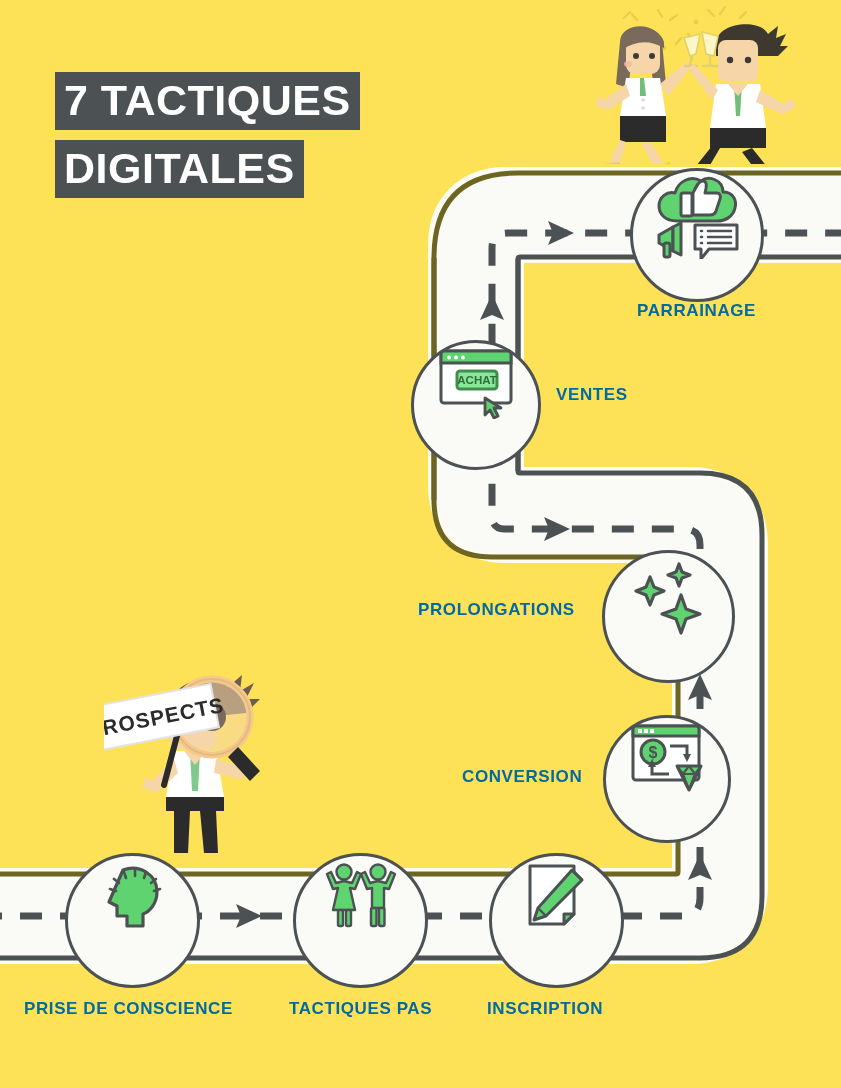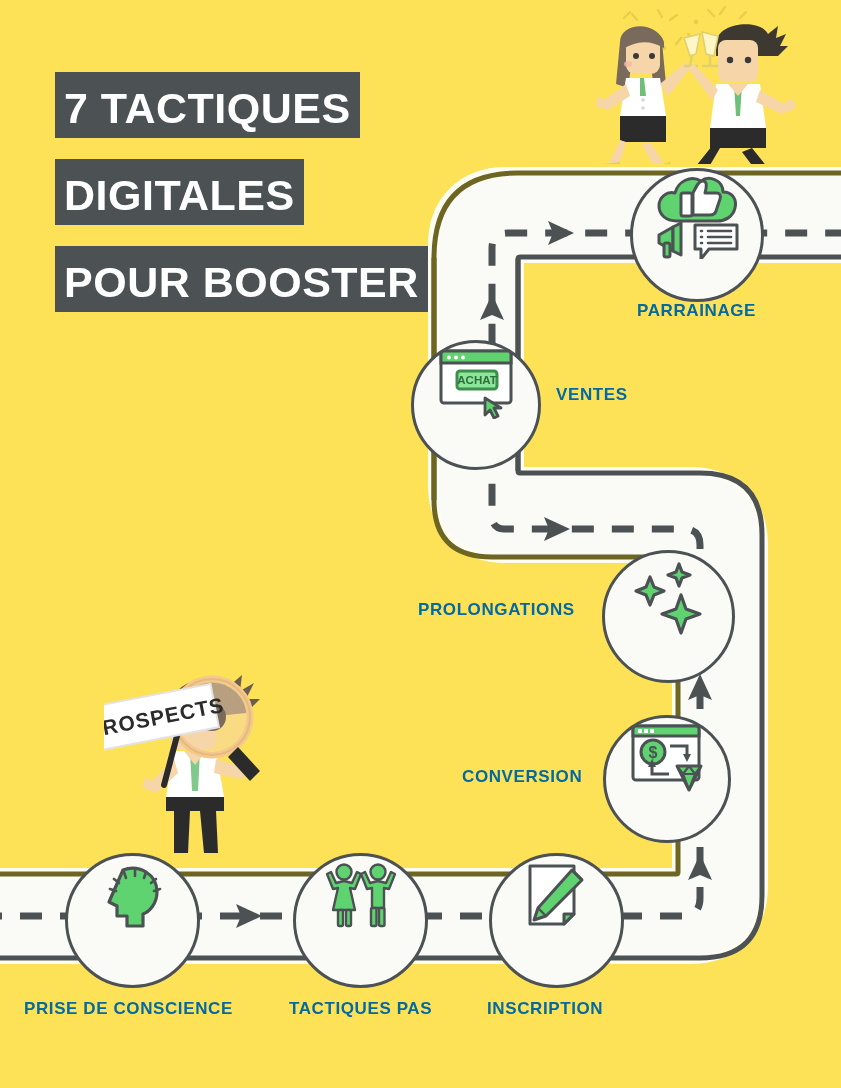--- a/index.html
+++ b/index.html
@@ -40,8 +40,8 @@
     font-size: 43px;
     line-height: 48px;
     letter-spacing: 0.5px;
-    padding: 12px 9px 6px 9px;
-    margin-bottom: 21px;
+    padding: 4px 9px 6px 9px;
+    margin-bottom: 10px;
     white-space: nowrap;
   }
 

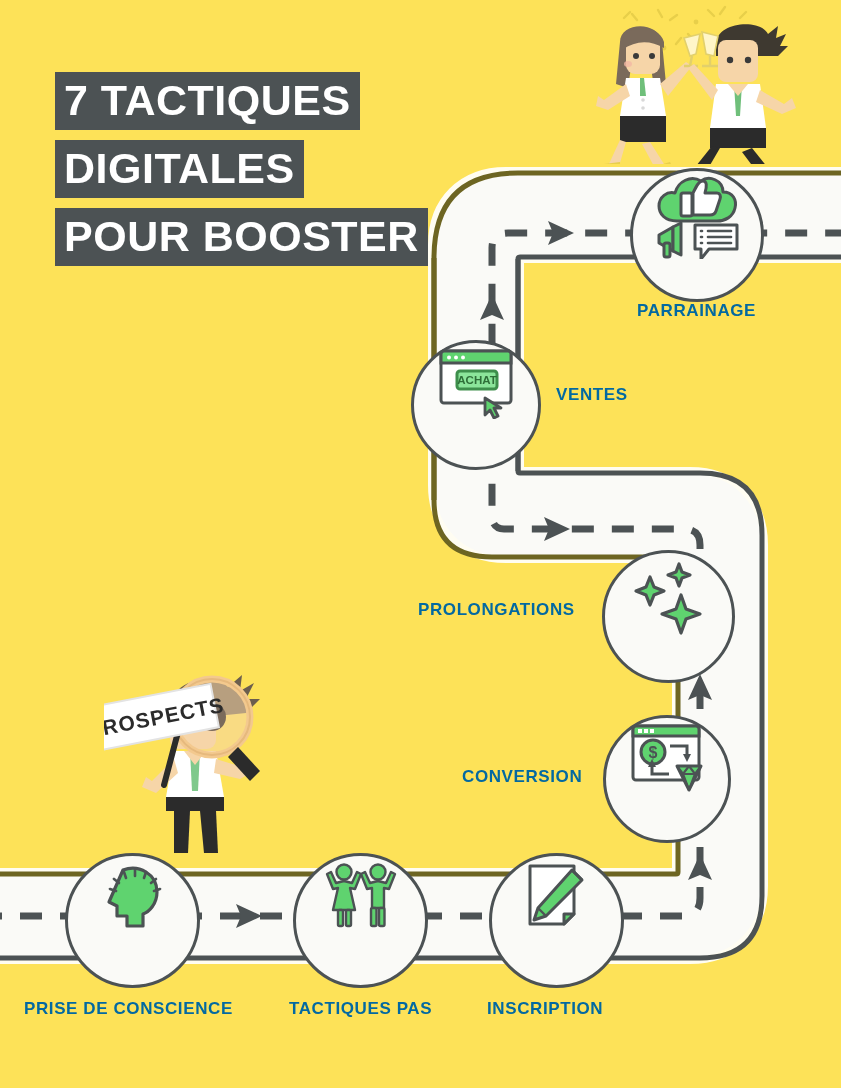--- a/index.html
+++ b/index.html
@@ -169,7 +169,6 @@
   <div class="title-block">
     <span class="title-line">7 TACTIQUES</span>
     <span class="title-line">DIGITALES</span>
-    <span class="title-line">POUR BOOSTER</span>
   </div>
 
   <div class="stage-label lbl-parrainage">PARRAINAGE</div>

